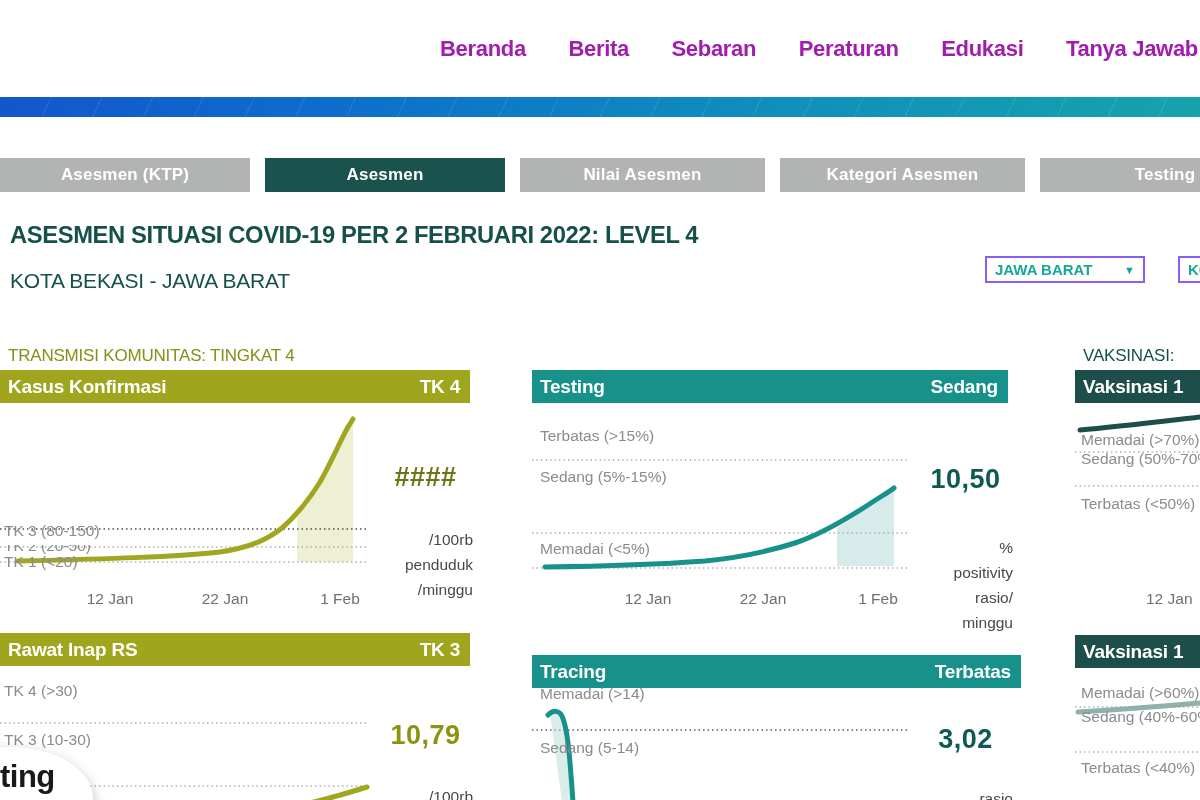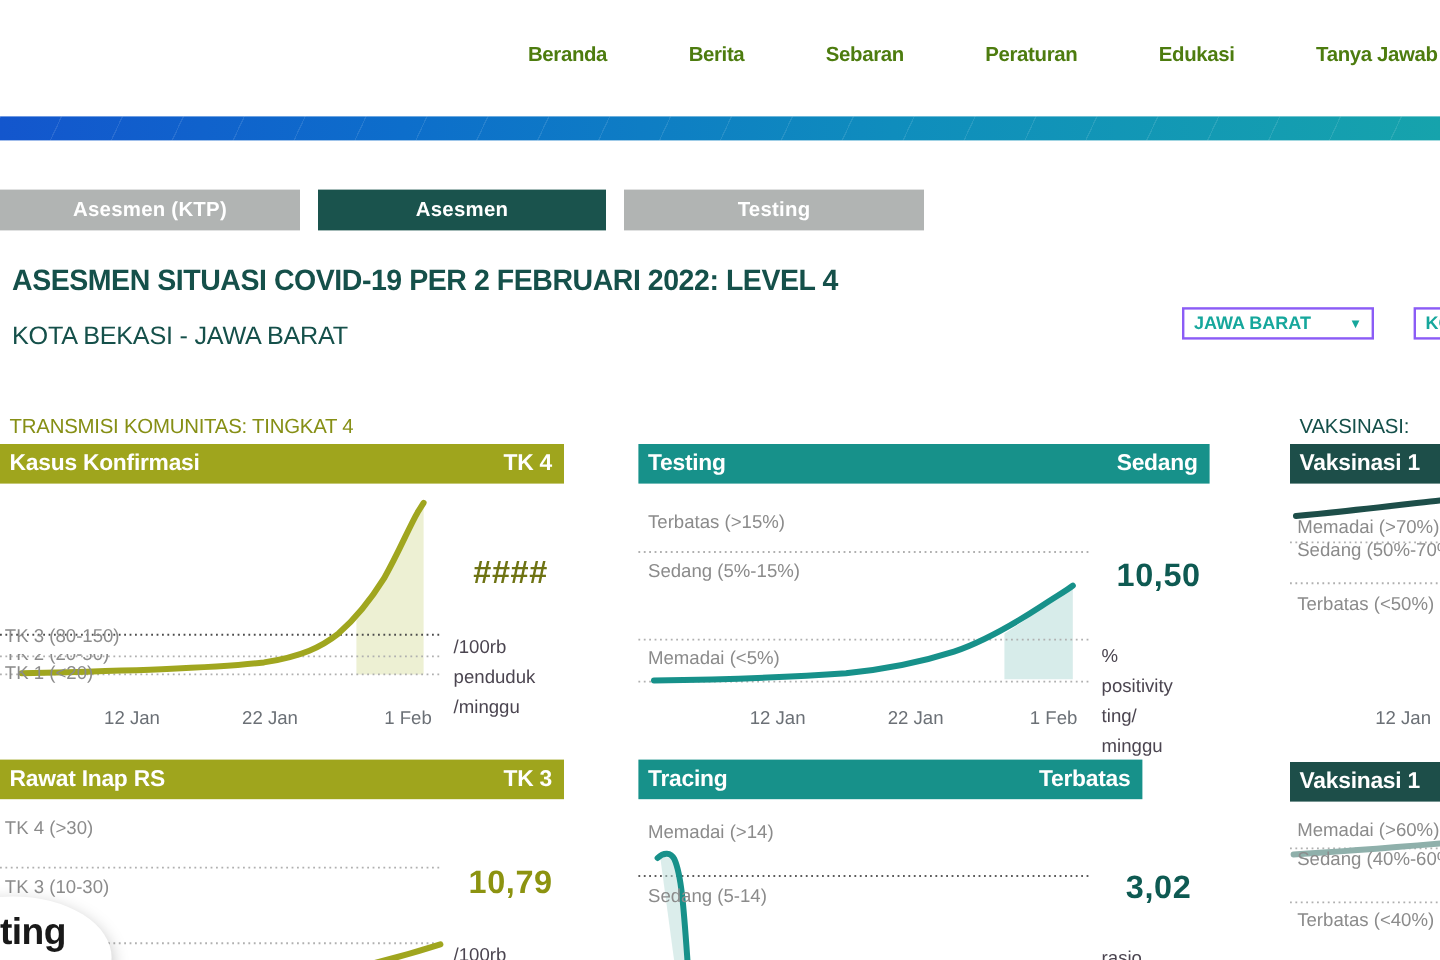--- a/index.html
+++ b/index.html
@@ -9,7 +9,7 @@
 
   
   .nav{position:absolute;left:440px;top:36px;width:758px;display:flex;justify-content:space-between;}
-  .nav span{font-size:17px;font-weight:700;color:#4d7c0f;letter-spacing:-0.3px;white-space:nowrap;cursor:pointer;}
+  .nav span{font-size:22px;font-weight:700;color:#a21caf;letter-spacing:-0.3px;white-space:nowrap;cursor:pointer;}
 
   
   .band{position:absolute;left:0;top:97px;width:1200px;height:20px;

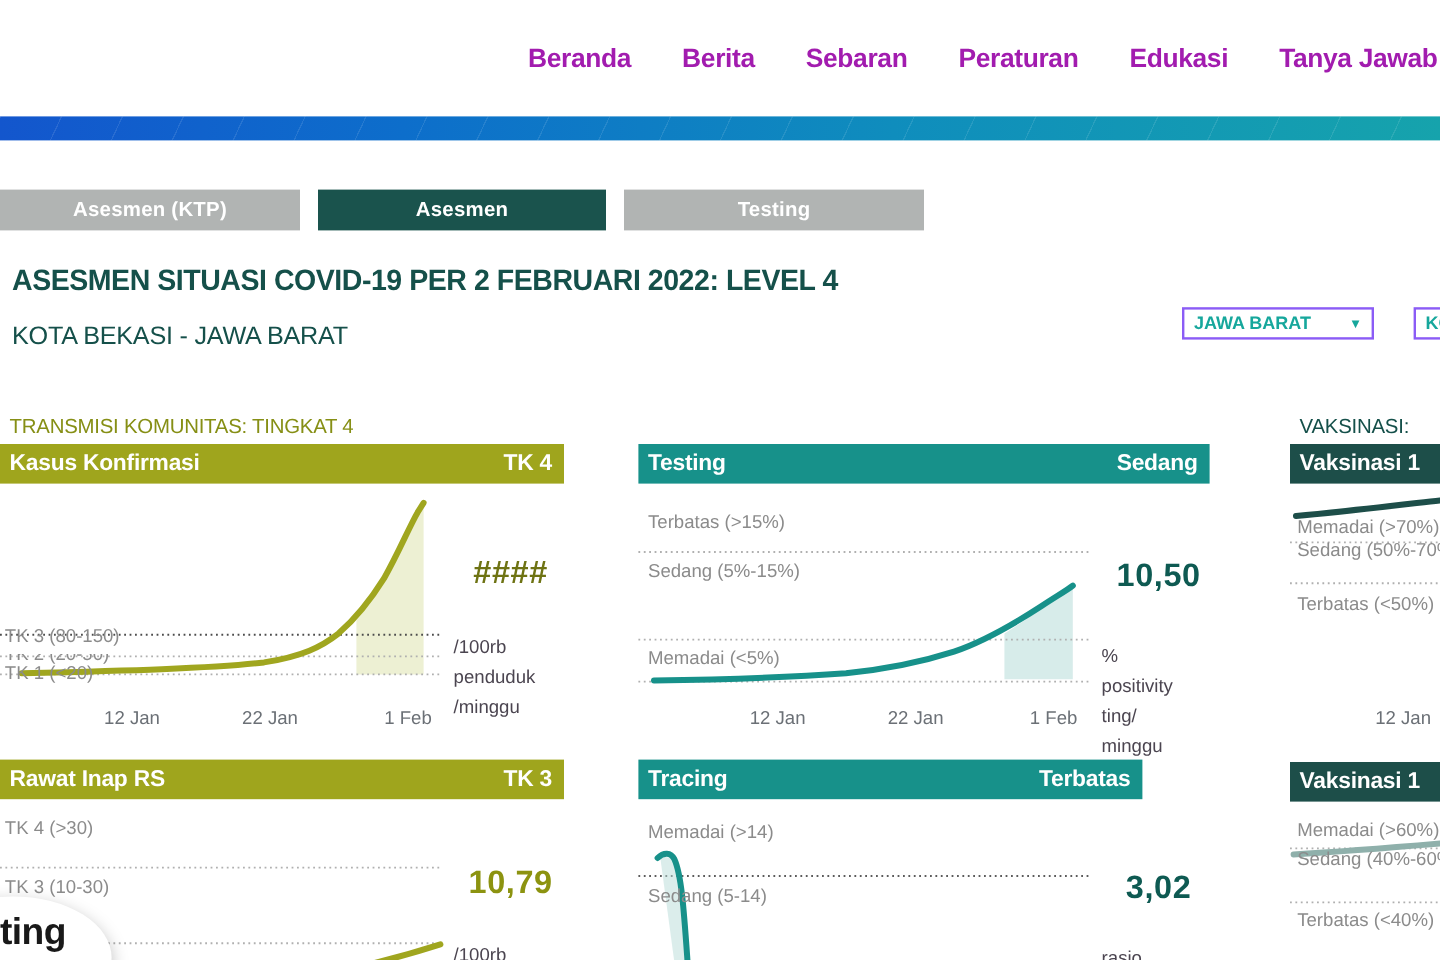--- a/index.html
+++ b/index.html
@@ -83,6 +83,7 @@
   <div class="tabs">
     <div class="tab" style="width:250px">Asesmen (KTP)</div>
     <div class="tab tab-active" style="width:240px">Asesmen</div>
+    <div class="tab" style="width:245px">Nilai Asesmen</div>
     <div class="tab" style="width:250px">Testing</div>
   </div>
 

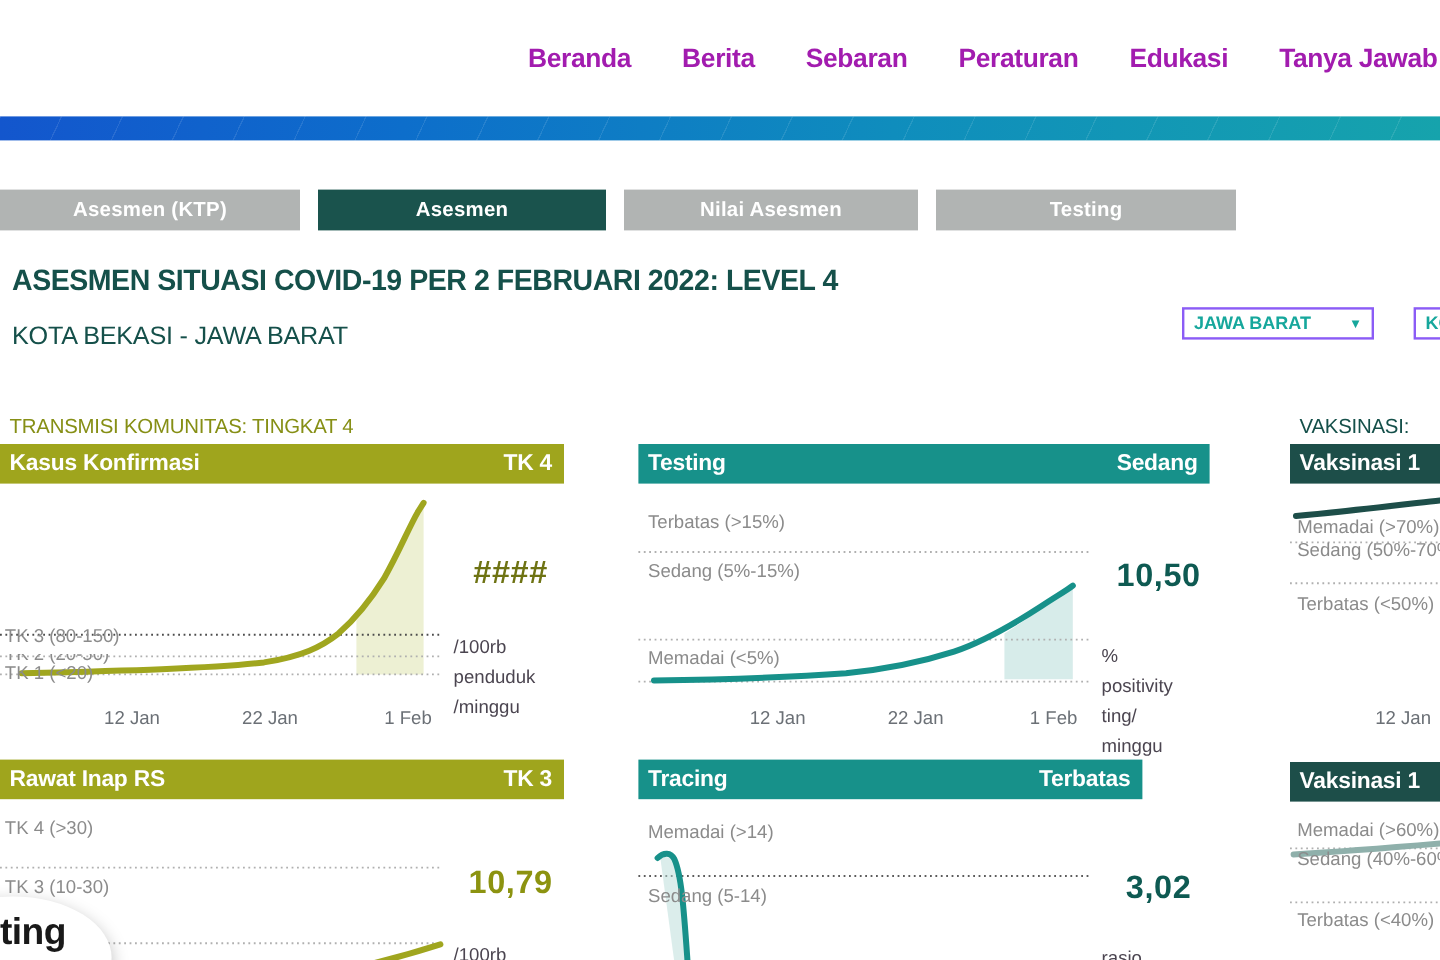--- a/index.html
+++ b/index.html
@@ -84,6 +84,7 @@
     <div class="tab" style="width:250px">Asesmen (KTP)</div>
     <div class="tab tab-active" style="width:240px">Asesmen</div>
     <div class="tab" style="width:245px">Nilai Asesmen</div>
+    <div class="tab" style="width:245px">Kategori Asesmen</div>
     <div class="tab" style="width:250px">Testing</div>
   </div>
 

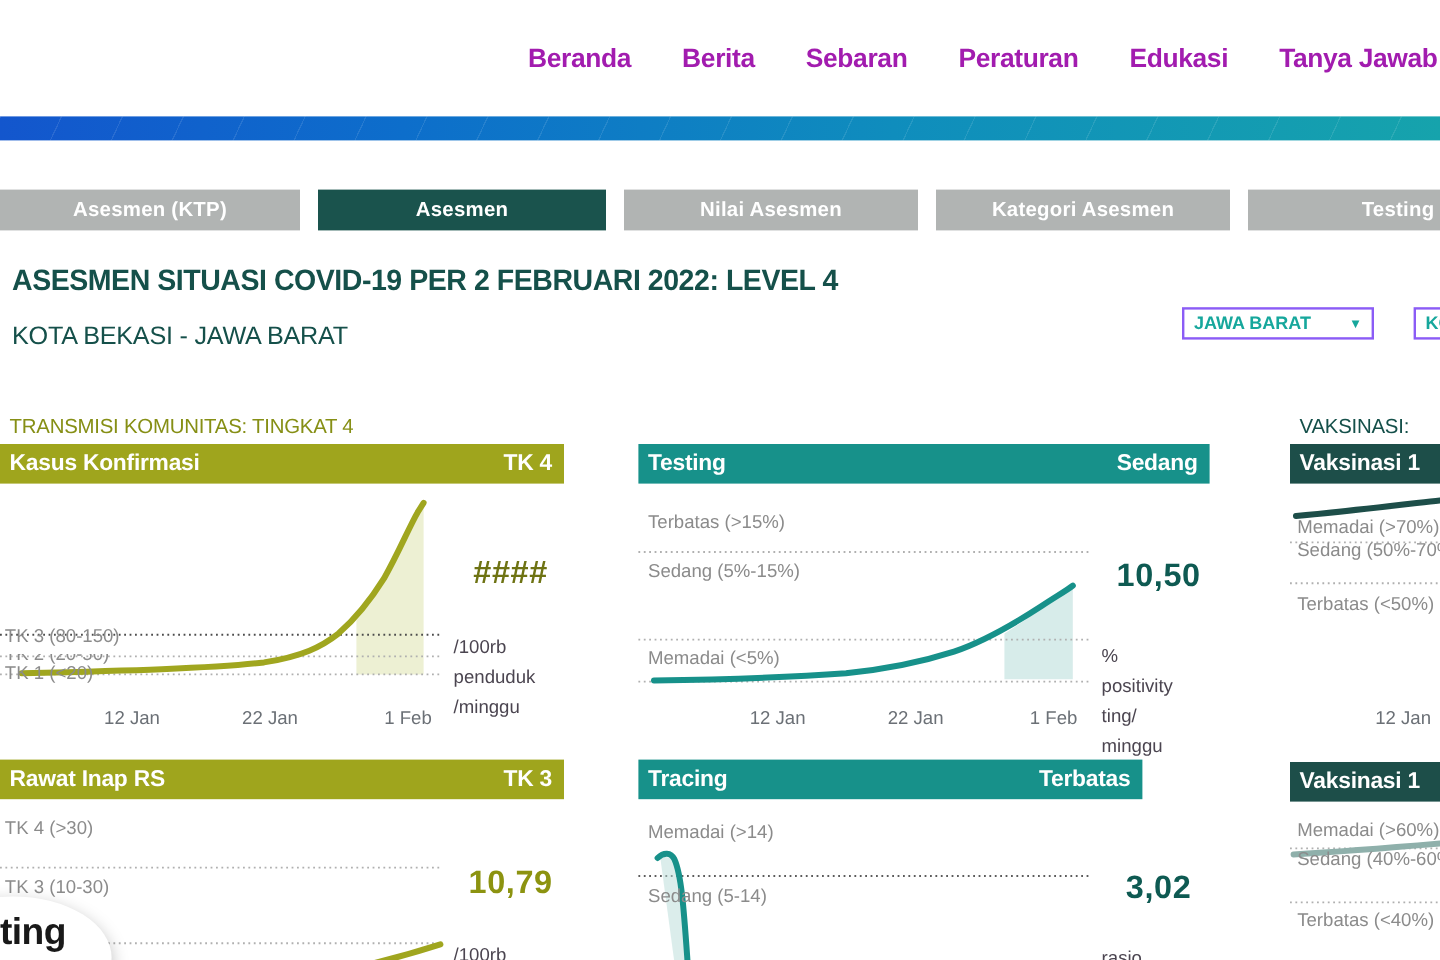--- a/index.html
+++ b/index.html
@@ -56,7 +56,7 @@
   .v-olive-dark{color:#6e7313;}
   .v-olive{color:#8c9310;}
   .v-teal{color:#0e5a52;}
-  .unit{position:absolute;width:95px;text-align:left;font-size:15.5px;color:#4b4550;line-height:25px;z-index:6;}
+  .unit{position:absolute;width:95px;text-align:right;font-size:15.5px;color:#4b4550;line-height:25px;z-index:6;}
 
   svg.overlay{position:absolute;left:0;top:0;z-index:3;pointer-events:none;}
 

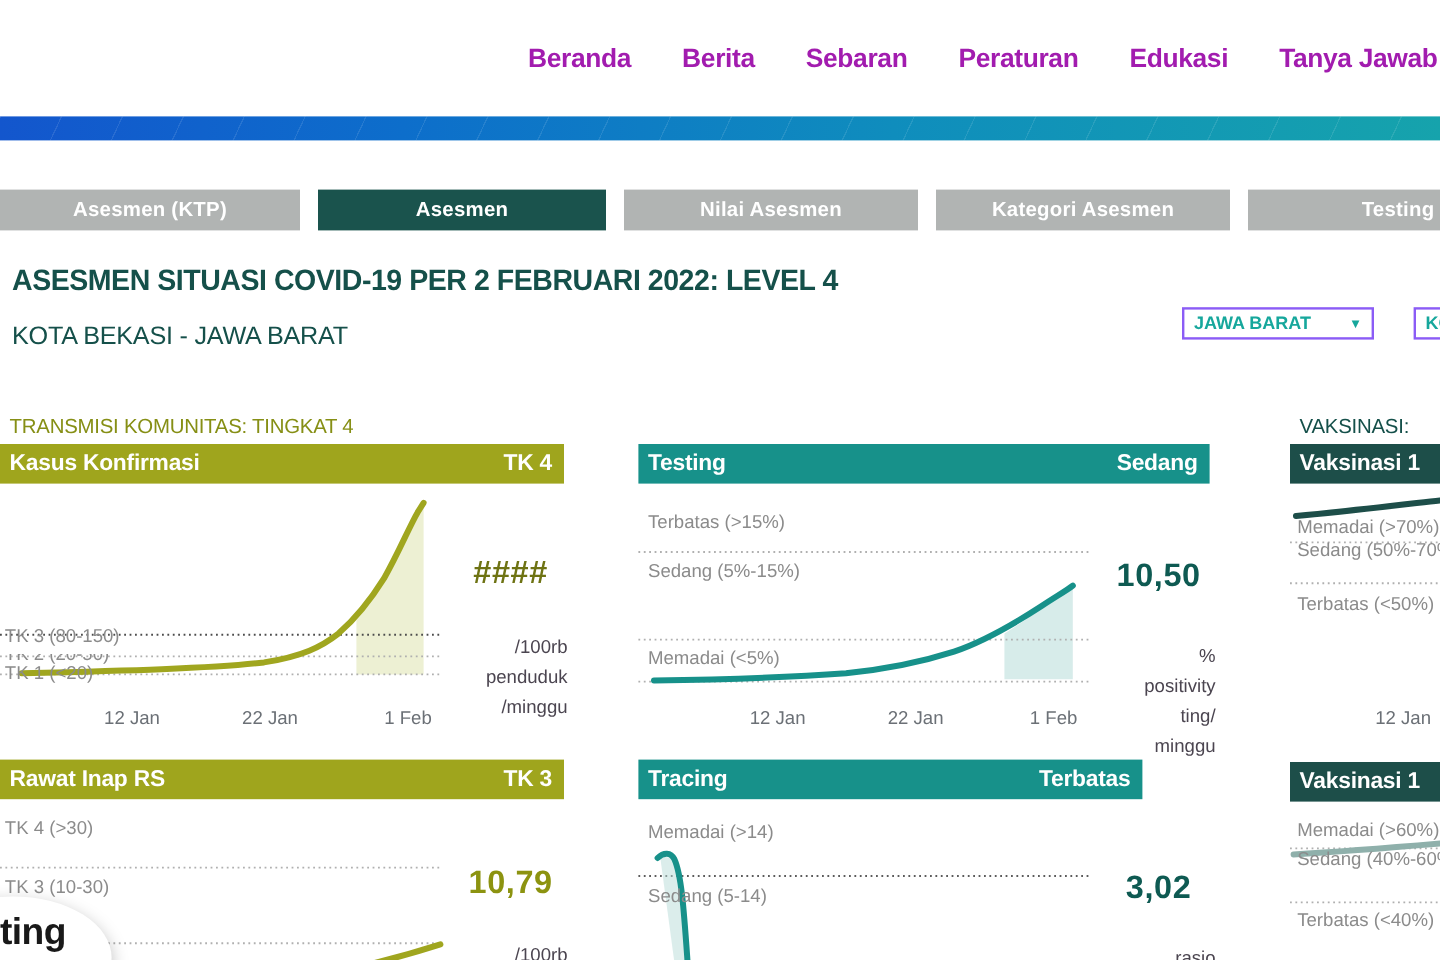--- a/index.html
+++ b/index.html
@@ -156,7 +156,7 @@
   <div class="unit" style="left:918px;top:535px">
     <div>%</div>
     <div>positivity</div>
-    <div>ting/</div>
+    <div>rasio/</div>
     <div>minggu</div>
   </div>
 

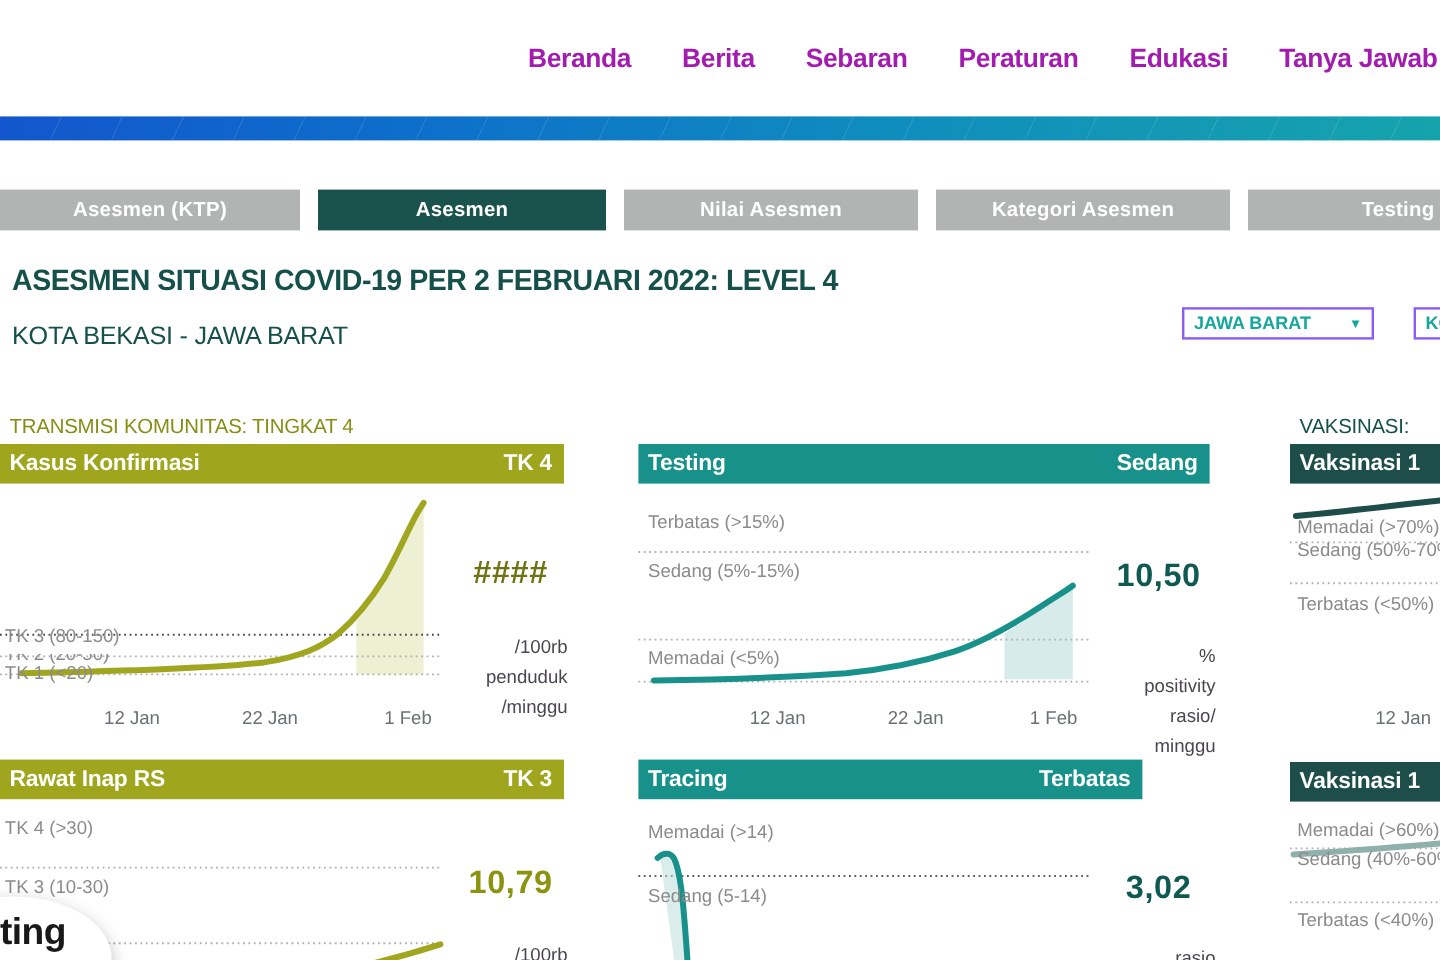--- a/index.html
+++ b/index.html
@@ -114,7 +114,7 @@
     <span>Testing</span>
     <span>Sedang</span>
   </div>
-  <div class="card-head teal" style="left:532px;top:633px;width:420px">
+  <div class="card-head teal" style="left:532px;top:655px;width:489px">
     <span>Tracing</span>
     <span>Terbatas</span>
   </div>

